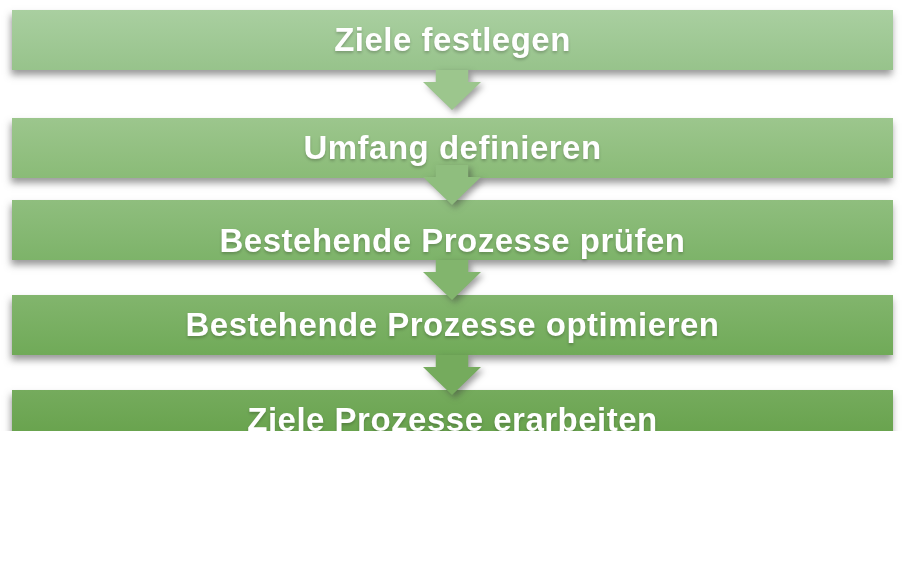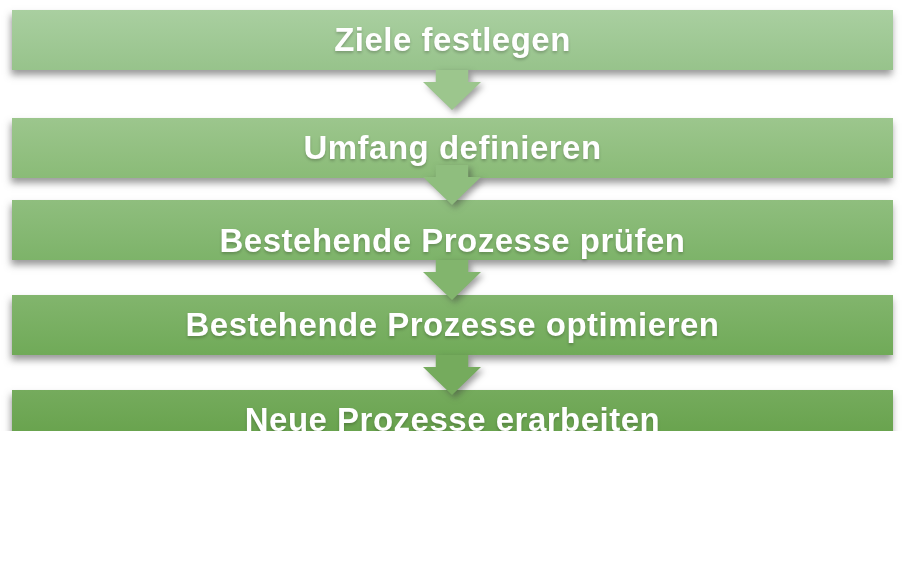--- a/index.html
+++ b/index.html
@@ -94,7 +94,7 @@
   </div>
 
   <div class="flow-step step-4" style="background: linear-gradient(rgb(117, 171, 93), rgb(100, 160, 72));">
-    <span class="label" style="color: rgb(255, 255, 255);">Neue Prozesse erarbeiten</span>
+    <span class="label" style="color: rgb(255, 255, 255);">Ziele Prozesse erarbeiten</span>
   </div>
   <div class="arrow arrow-4">
     <div class="arrow-shape" style="background: rgb(104, 163, 78);"></div>

